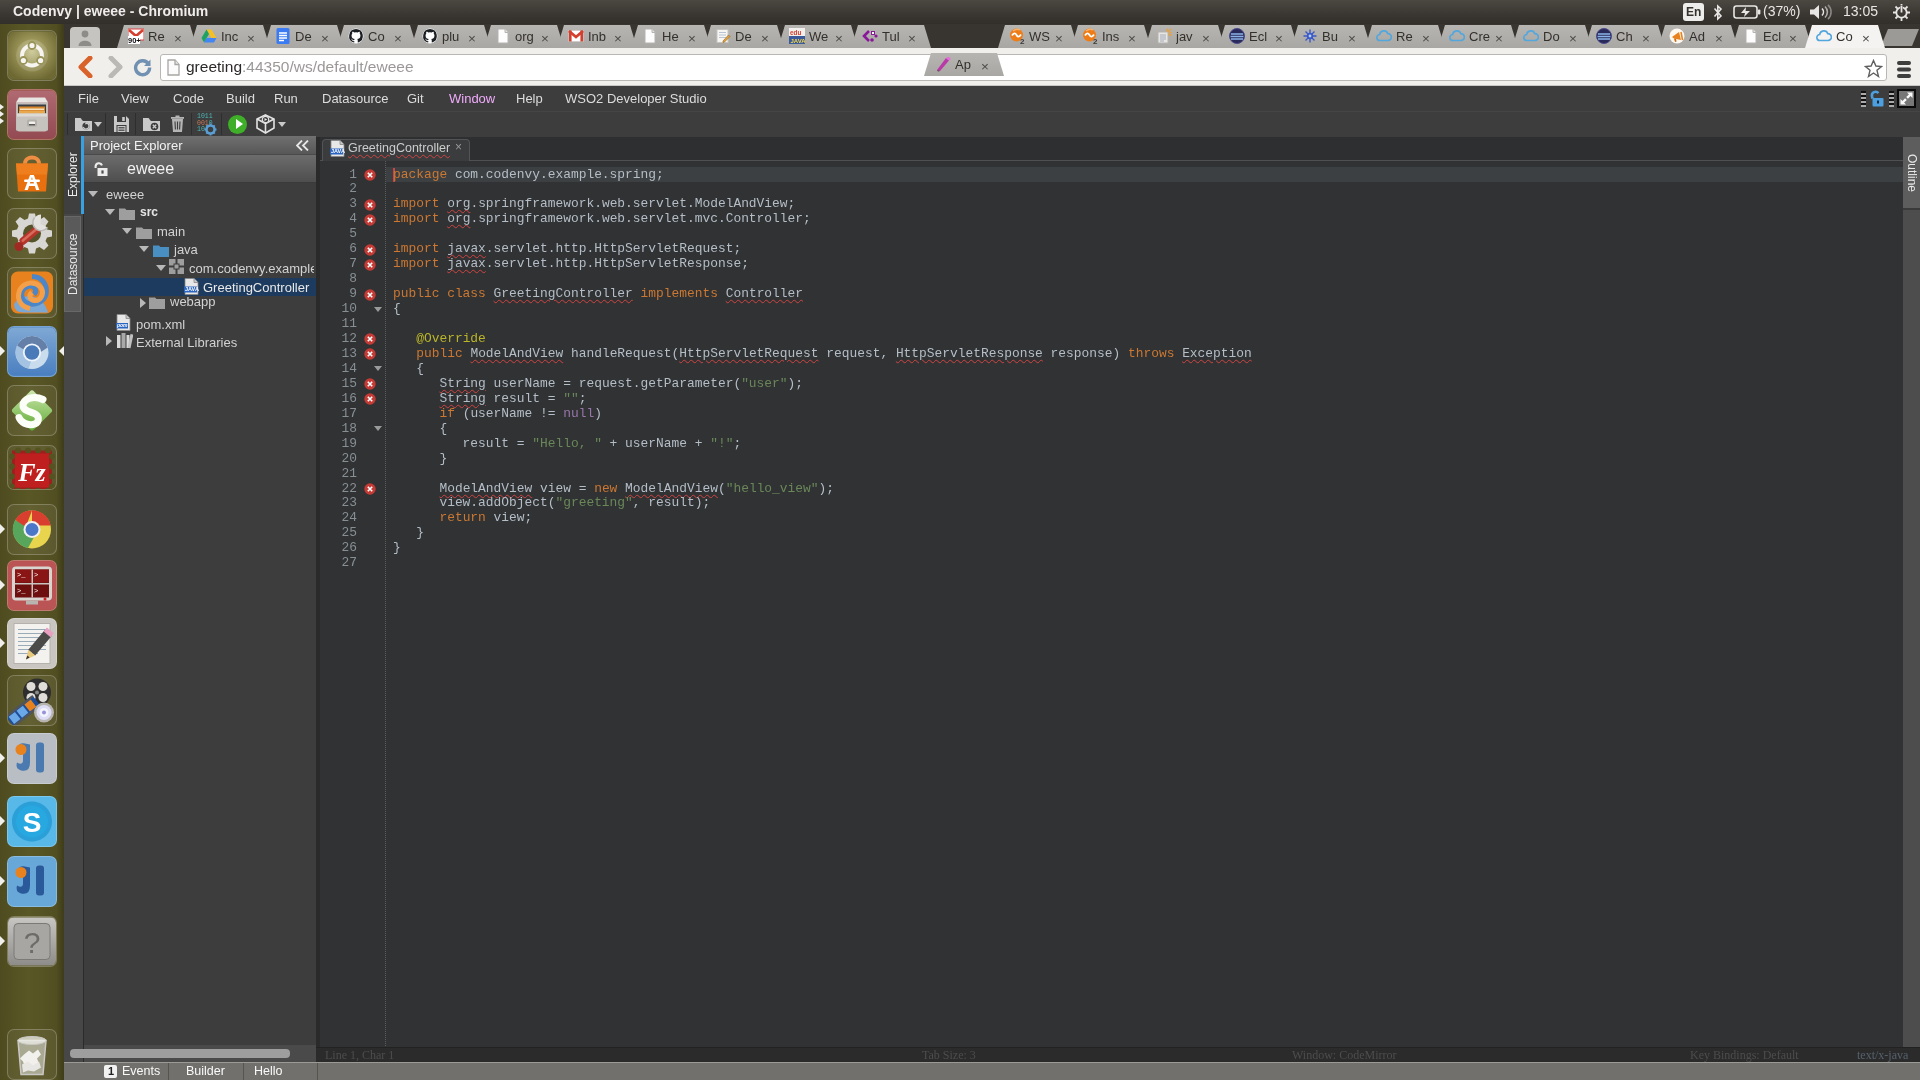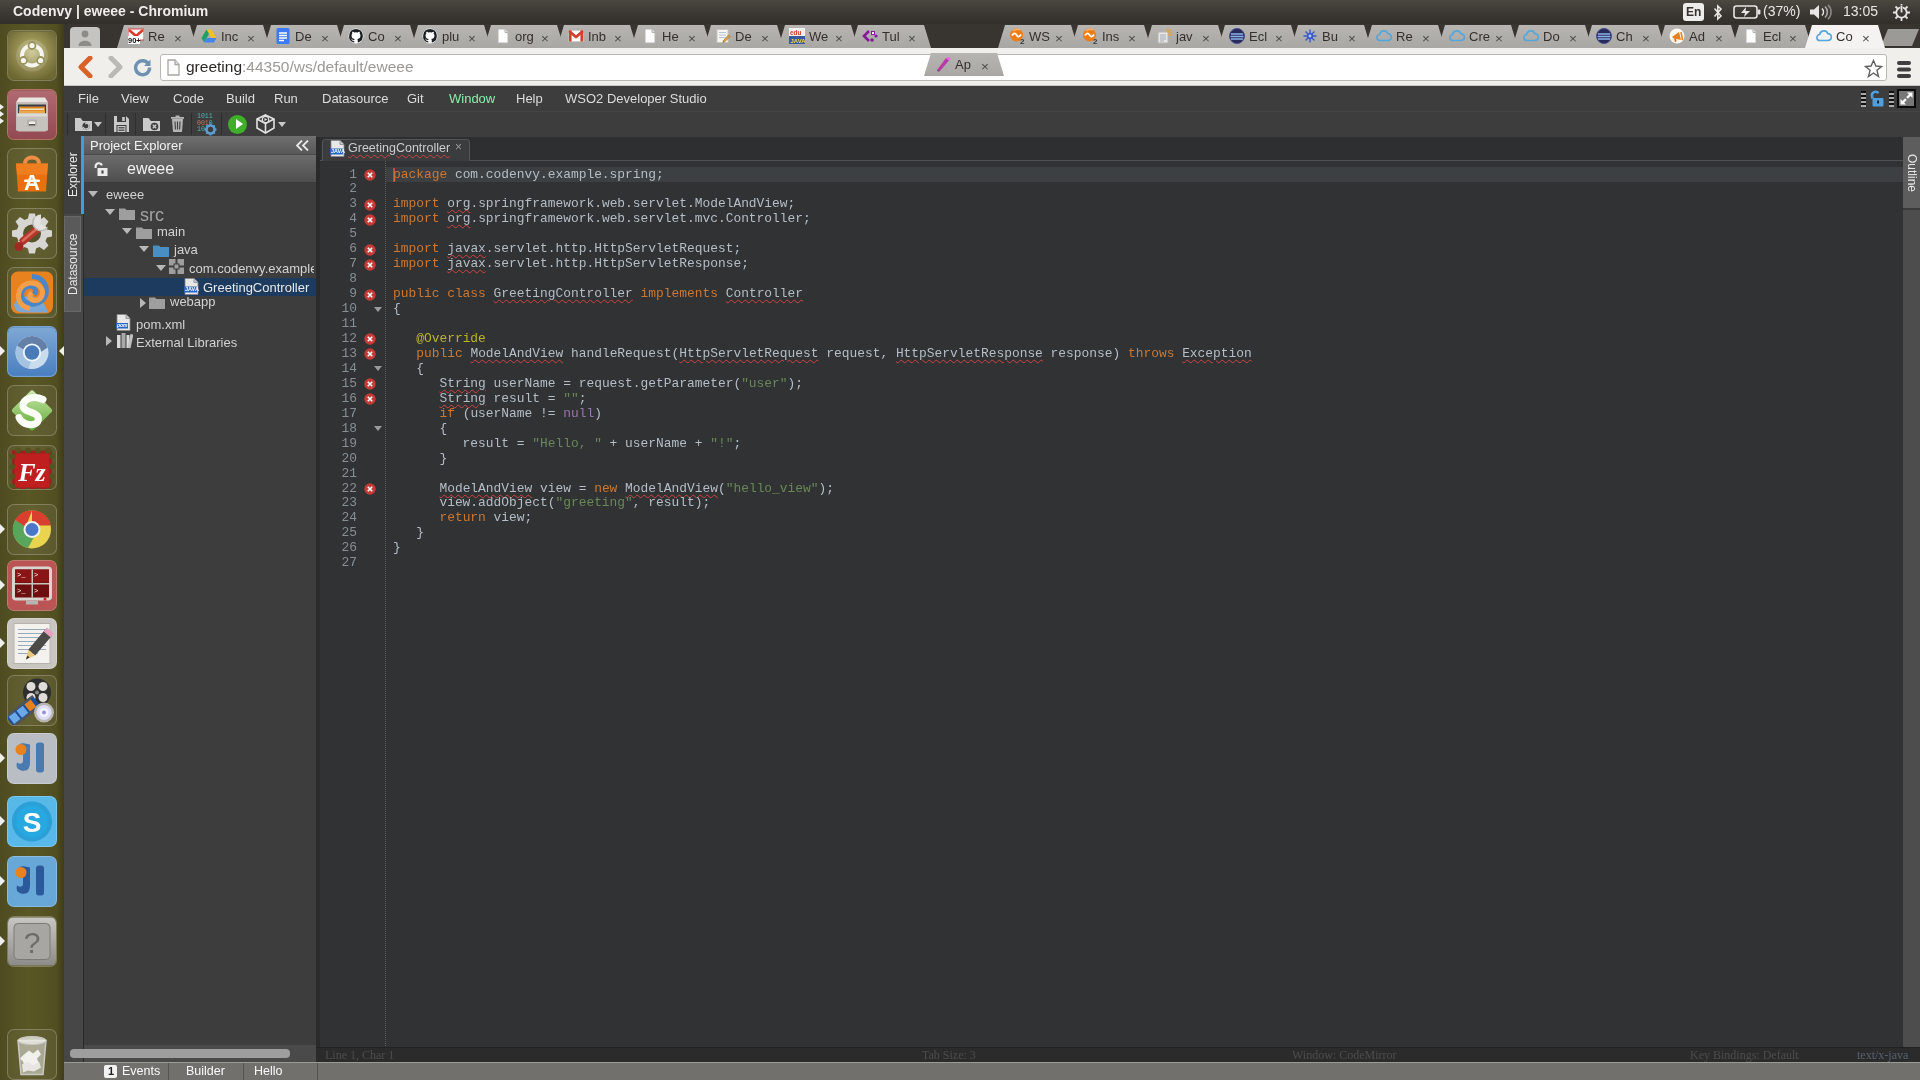--- a/index.html
+++ b/index.html
@@ -508,7 +508,7 @@
     <div class="abs nw" style="left:274px;top:91px;font-size:13px;color:#dcdcdc;">Run</div>
     <div class="abs nw" style="left:322px;top:91px;font-size:13px;color:#dcdcdc;">Datasource</div>
     <div class="abs nw" style="left:407px;top:91px;font-size:13px;color:#dcdcdc;">Git</div>
-    <div class="abs nw" style="left:449px;top:91px;font-size:13px;color:#86efac;">Window</div>
+    <div class="abs nw" style="left:449px;top:91px;font-size:13px;color:#f0abfc;">Window</div>
     <div class="abs nw" style="left:516px;top:91px;font-size:13px;color:#dcdcdc;">Help</div>
     <div class="abs nw" style="left:565px;top:91px;font-size:13px;color:#dcdcdc;">WSO2 Developer Studio</div>
 <div class="abs" style="left:1861px;top:91px;width:5px;height:16px;background:repeating-linear-gradient(#111 0px,#111 2px,#aaa 2px,#aaa 4px);"></div>

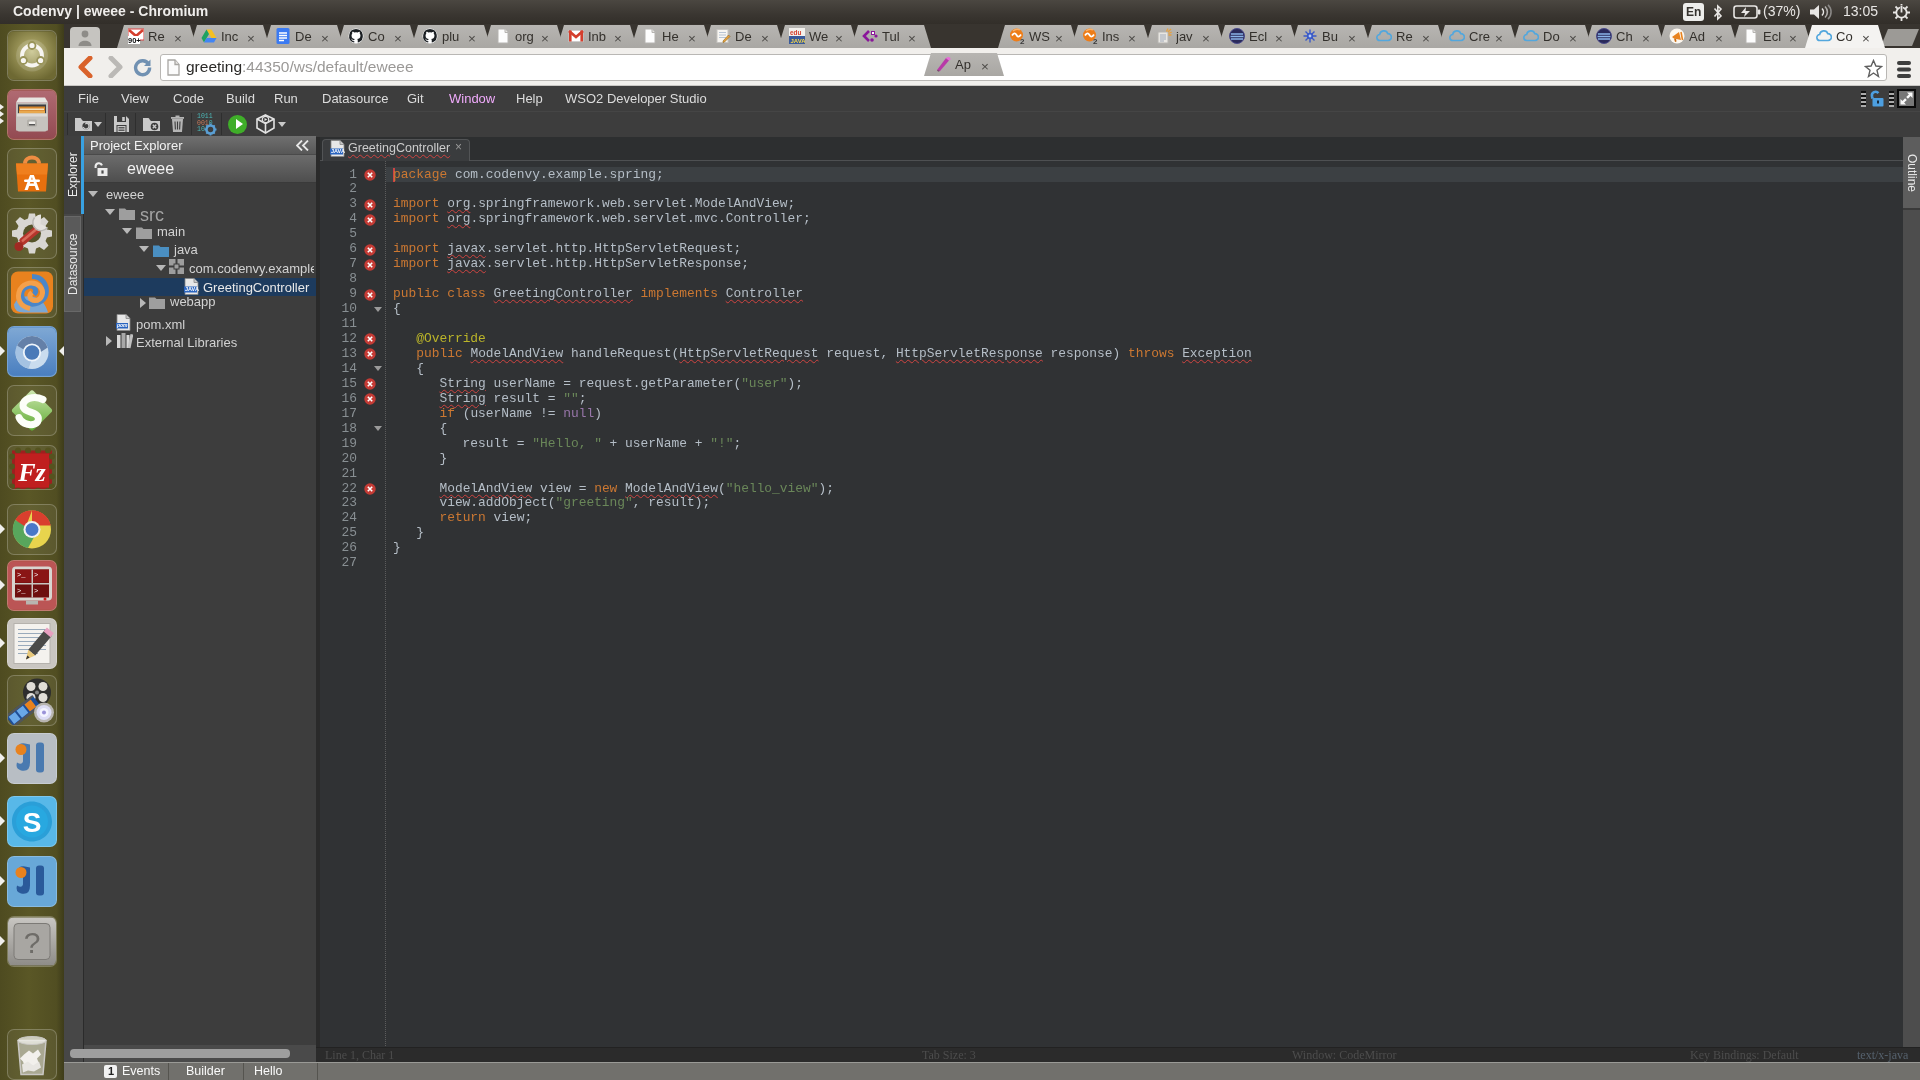--- a/index.html
+++ b/index.html
@@ -601,7 +601,7 @@
     <svg class="abs" style="left:119px;top:207px;" width="16" height="13" viewBox="0 0 16 13">
       <path d="M0 1.5 L6 1.5 L7.5 3 L16 3 L16 13 L0 13 Z" fill="#9e9e9e"></path>
     </svg>
-    <div class="abs nw" style="left:140px;top:205px;font-size:18px;color:#a3a3a3;">src</div>
+    <div class="abs nw" style="left:140px;top:205px;font-size:12px;color:#e5e5e5;font-weight:bold;">src</div>
     <div class="abs" style="left:122px;top:228px;width:0;height:0;border-top:6px solid #b8b8b8;border-left:5px solid transparent;border-right:5px solid transparent;"></div>
     <svg class="abs" style="left:136px;top:226px;" width="16" height="13" viewBox="0 0 16 13">
       <path d="M0 1.5 L6 1.5 L7.5 3 L16 3 L16 13 L0 13 Z" fill="#9e9e9e"></path>

